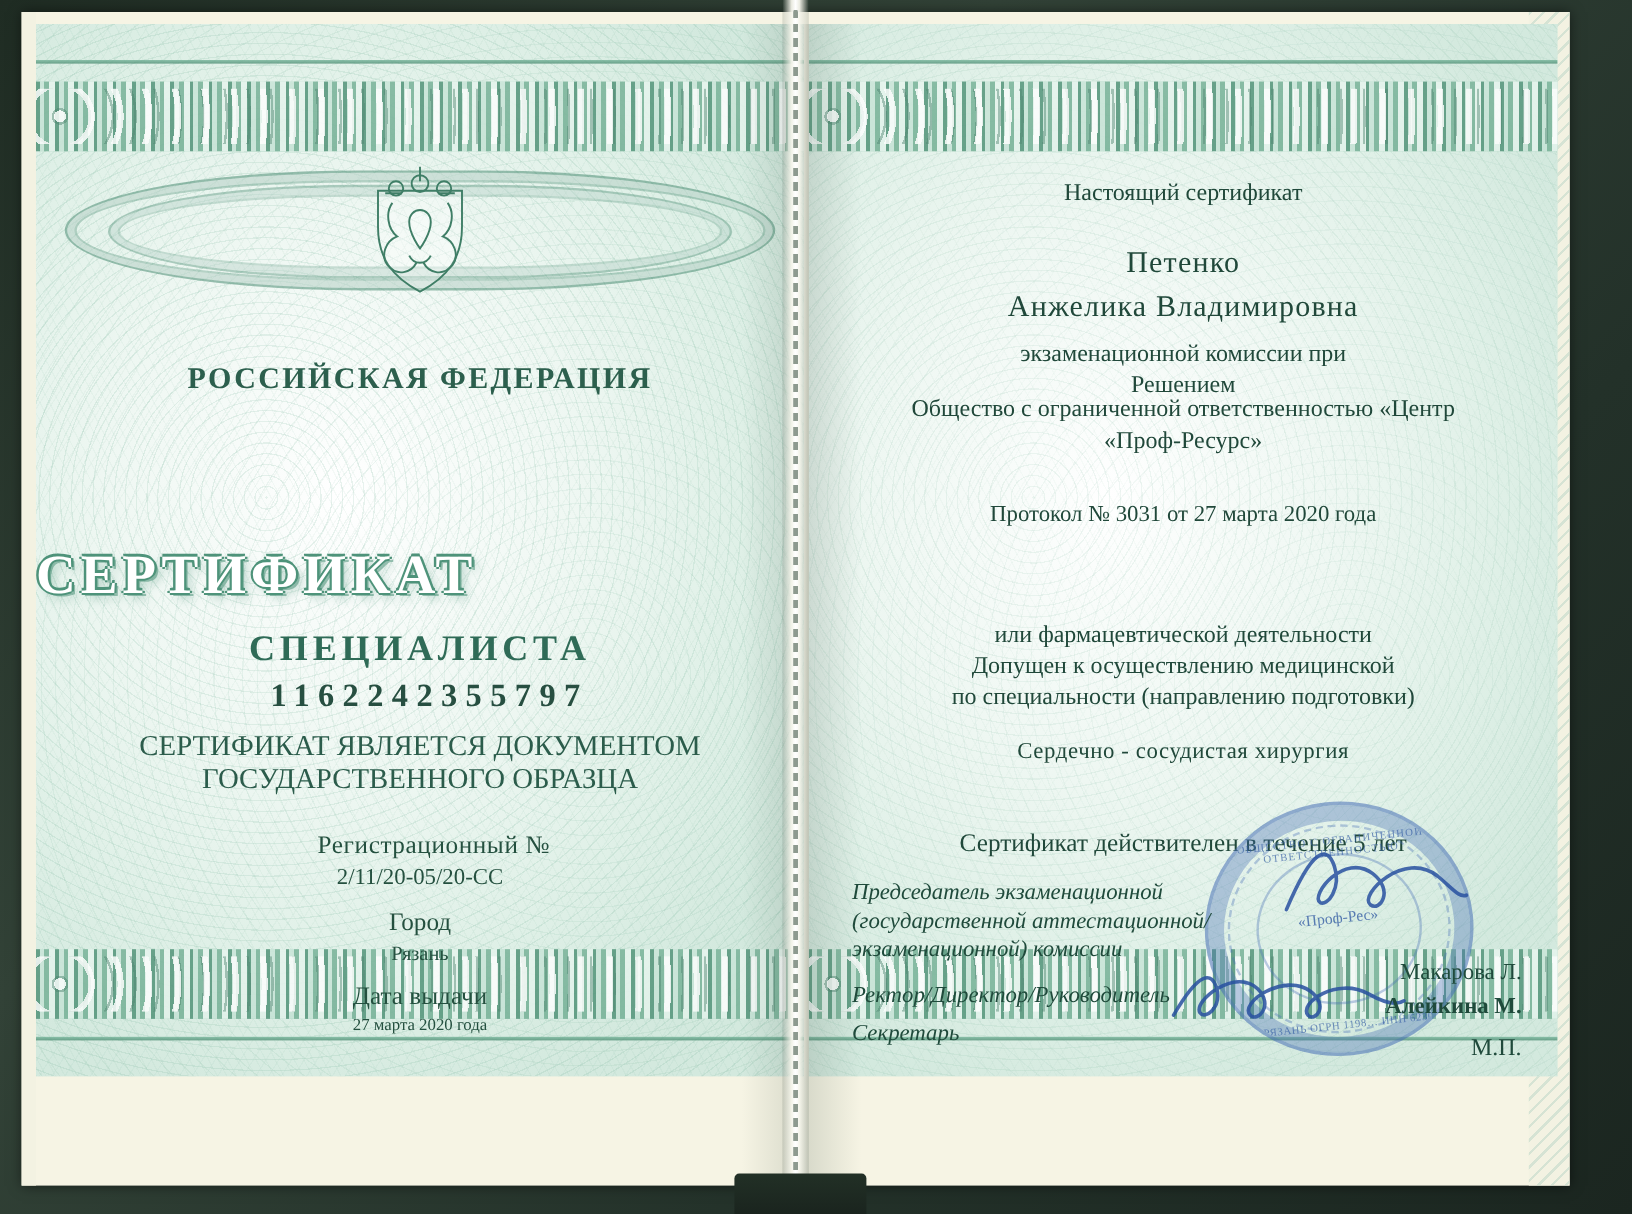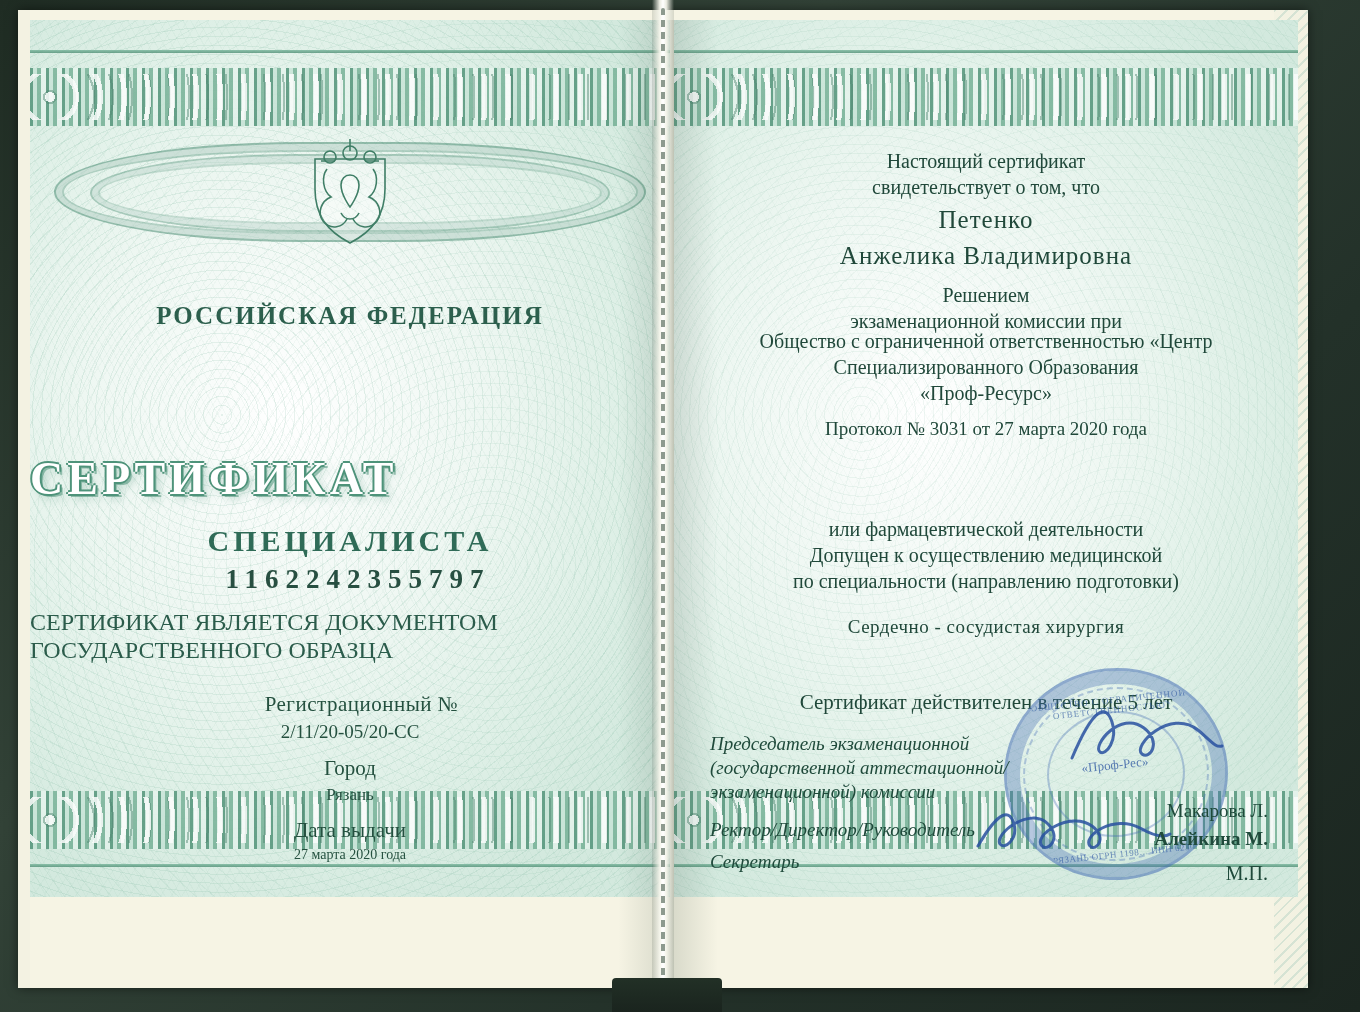--- a/index.html
+++ b/index.html
@@ -447,7 +447,6 @@
 
     <div class="r-block r-intro">
       <div>Настоящий сертификат</div>
-      <div>свидетельствует о том, что</div>
     </div>
 
     <div class="r-block r-surname">Петенко</div>

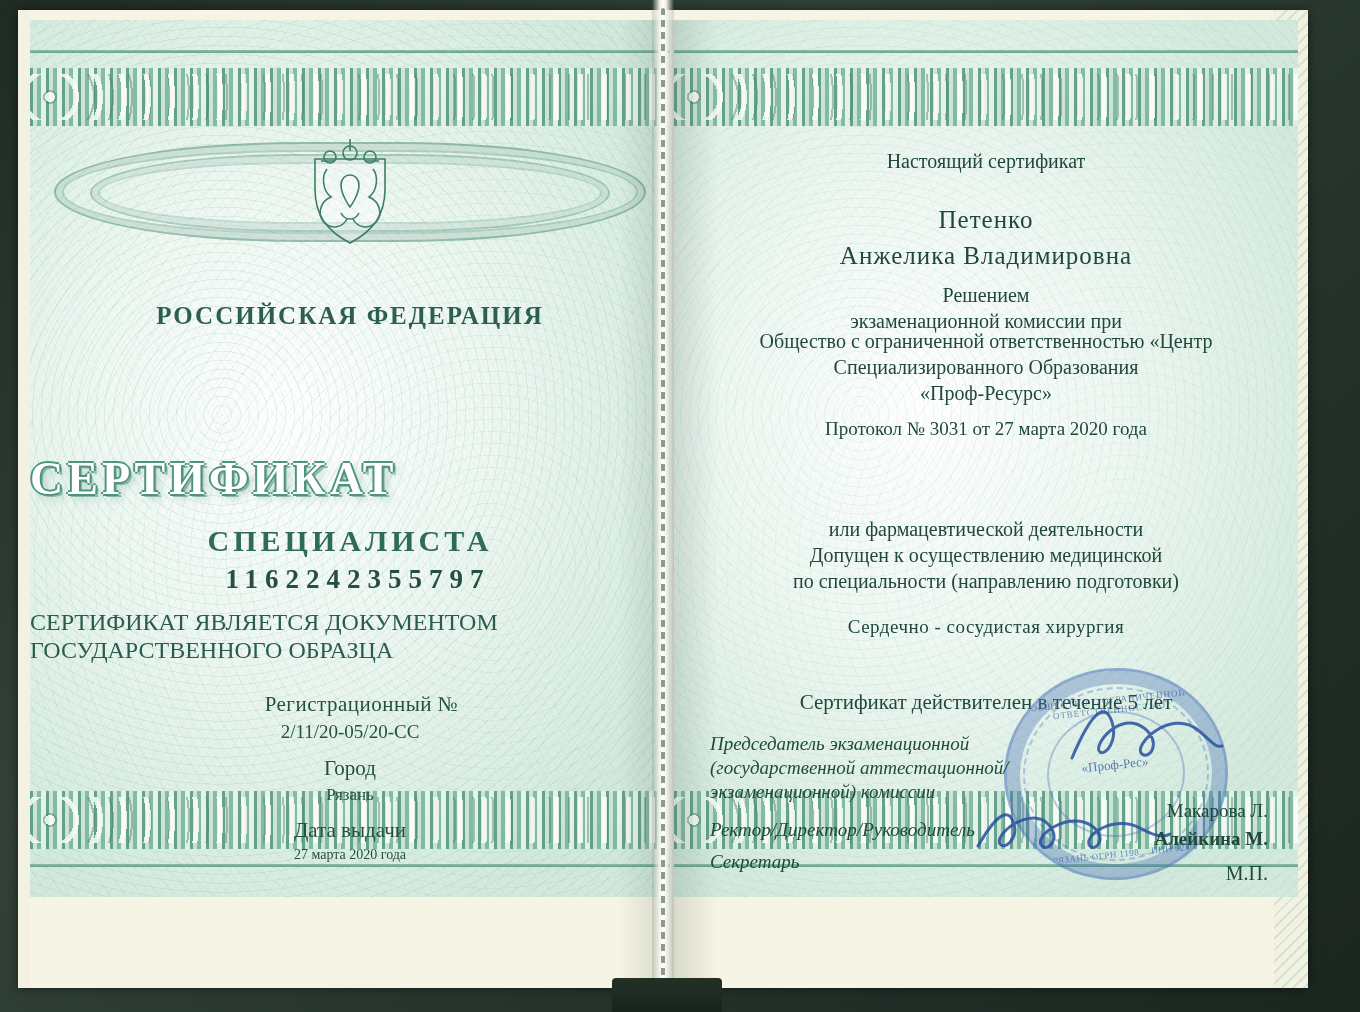--- a/index.html
+++ b/index.html
@@ -453,8 +453,8 @@
     <div class="r-block r-name">Анжелика Владимировна</div>
 
     <div class="r-block r-decision">
+      <div>экзаменационной комиссии при</div>
       <div>Решением</div>
-      <div>экзаменационной комиссии при</div>
     </div>
 
     <div class="r-block r-org">

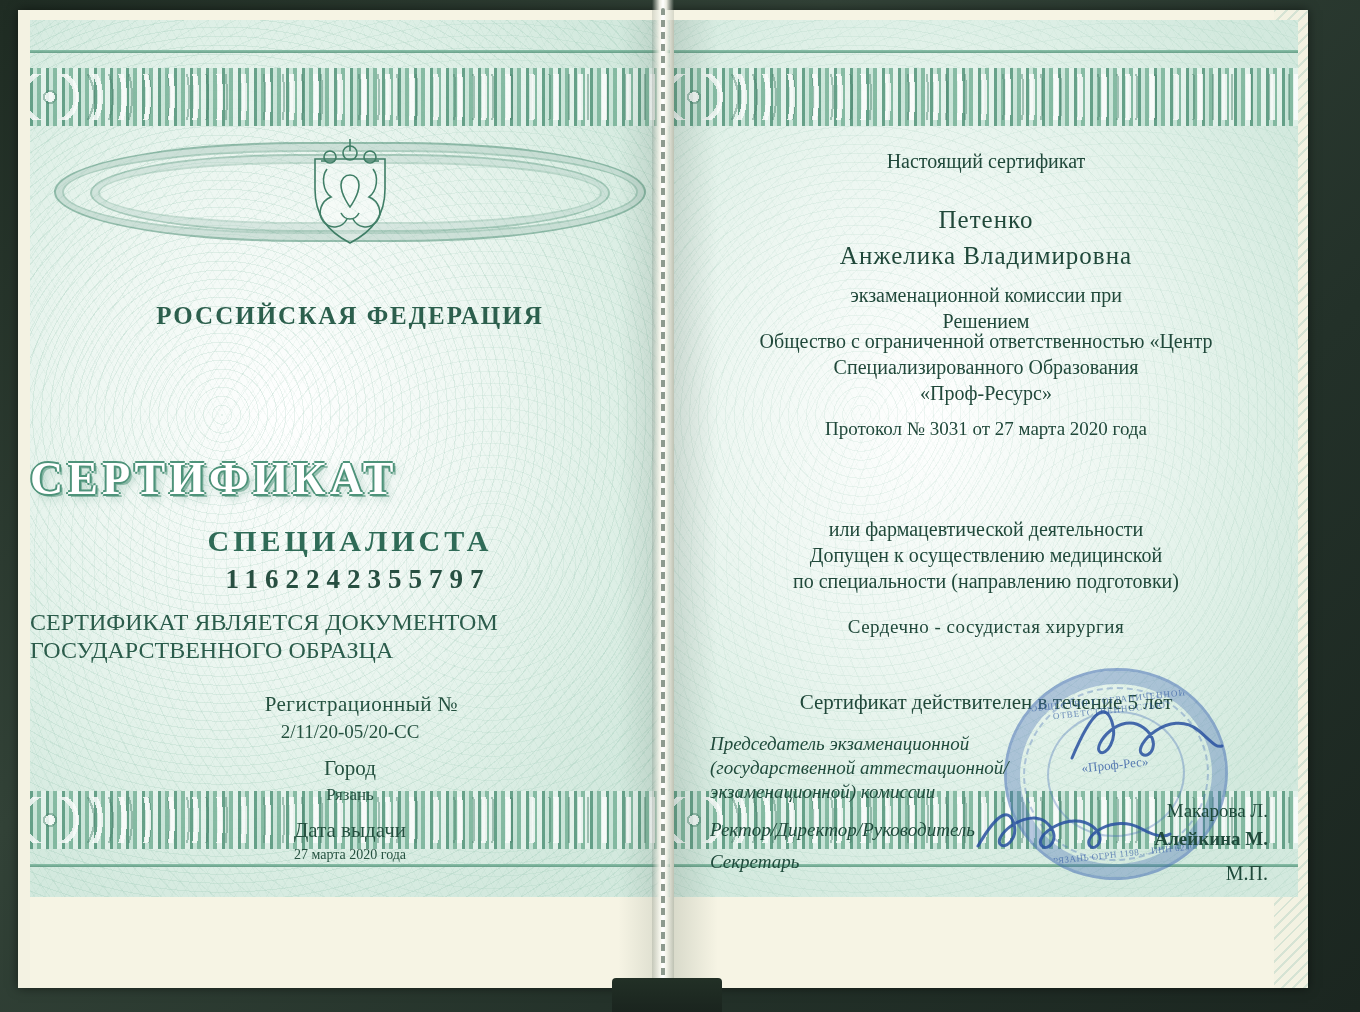--- a/index.html
+++ b/index.html
@@ -459,7 +459,6 @@
 
     <div class="r-block r-org">
       <div>Общество с ограниченной ответственностью «Центр</div>
-      <div>Специализированного Образования</div>
       <div>«Проф-Ресурс»</div>
     </div>
 

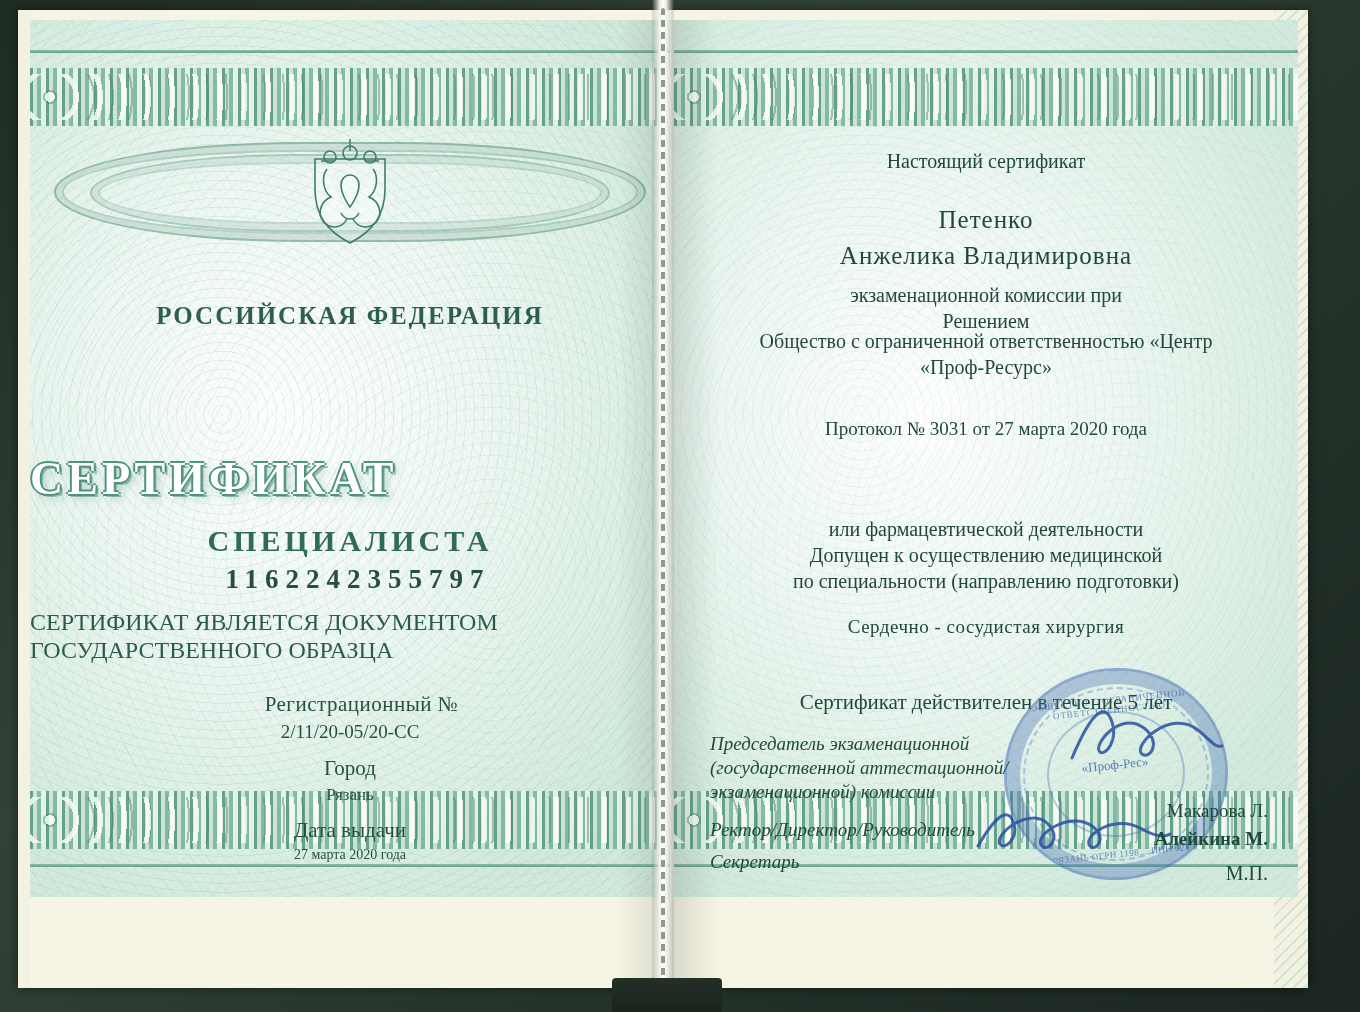--- a/index.html
+++ b/index.html
@@ -218,7 +218,7 @@
     position: absolute;
     top: 588px;
     left: 0; right: 0;
-    text-align: left;
+    text-align: center;
     font-size: 24px;
     line-height: 28px;
     color: #2b5c4b;

